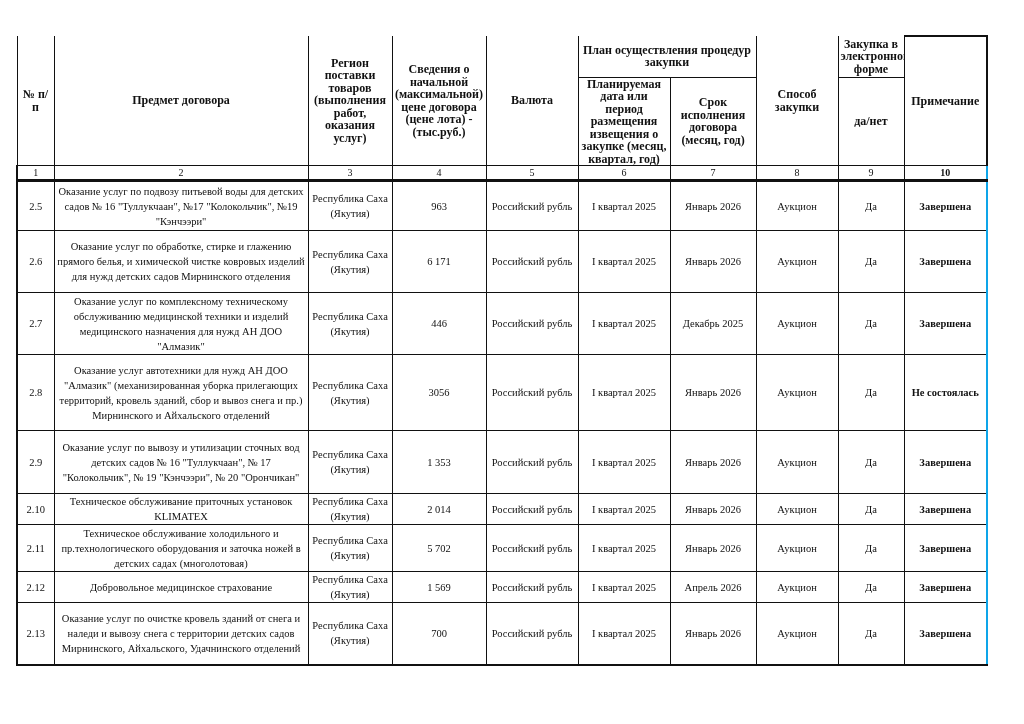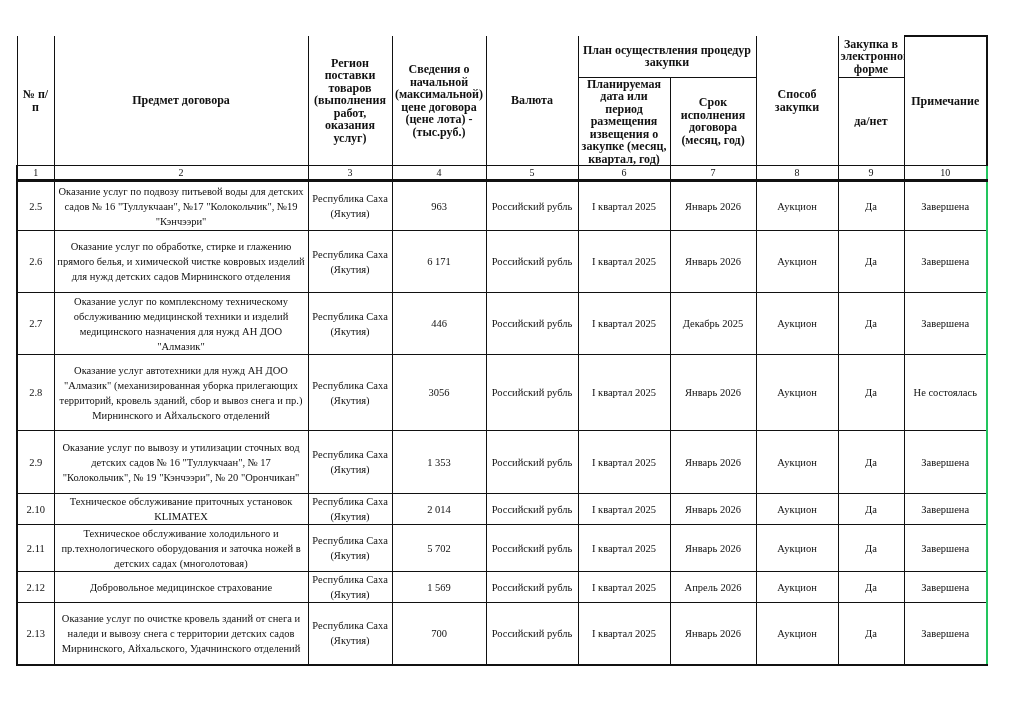--- a/index.html
+++ b/index.html
@@ -18,7 +18,7 @@
   td.small { font-size: 9.6px; }
   tr.numrow td { font-size: 10px; line-height: 13px; height: 13px; border-bottom: 3px solid #111; }
   tr.numrow td:first-child, tr.body td:first-child { border-left: 2px solid #111; }
-  tr.body td:last-child, tr.numrow td:last-child { border-right: 2px solid #22c55e; }
+  tr.body td:last-child, tr.numrow td:last-child { border-right: 2px solid #0ea5e9; font-weight: bold; }
   tr.body.last td { border-bottom: 2px solid #111; }
   th.first-col { border-left: 2px solid #111; }
   td.left-align { text-align: left; padding-left: 1px; }

